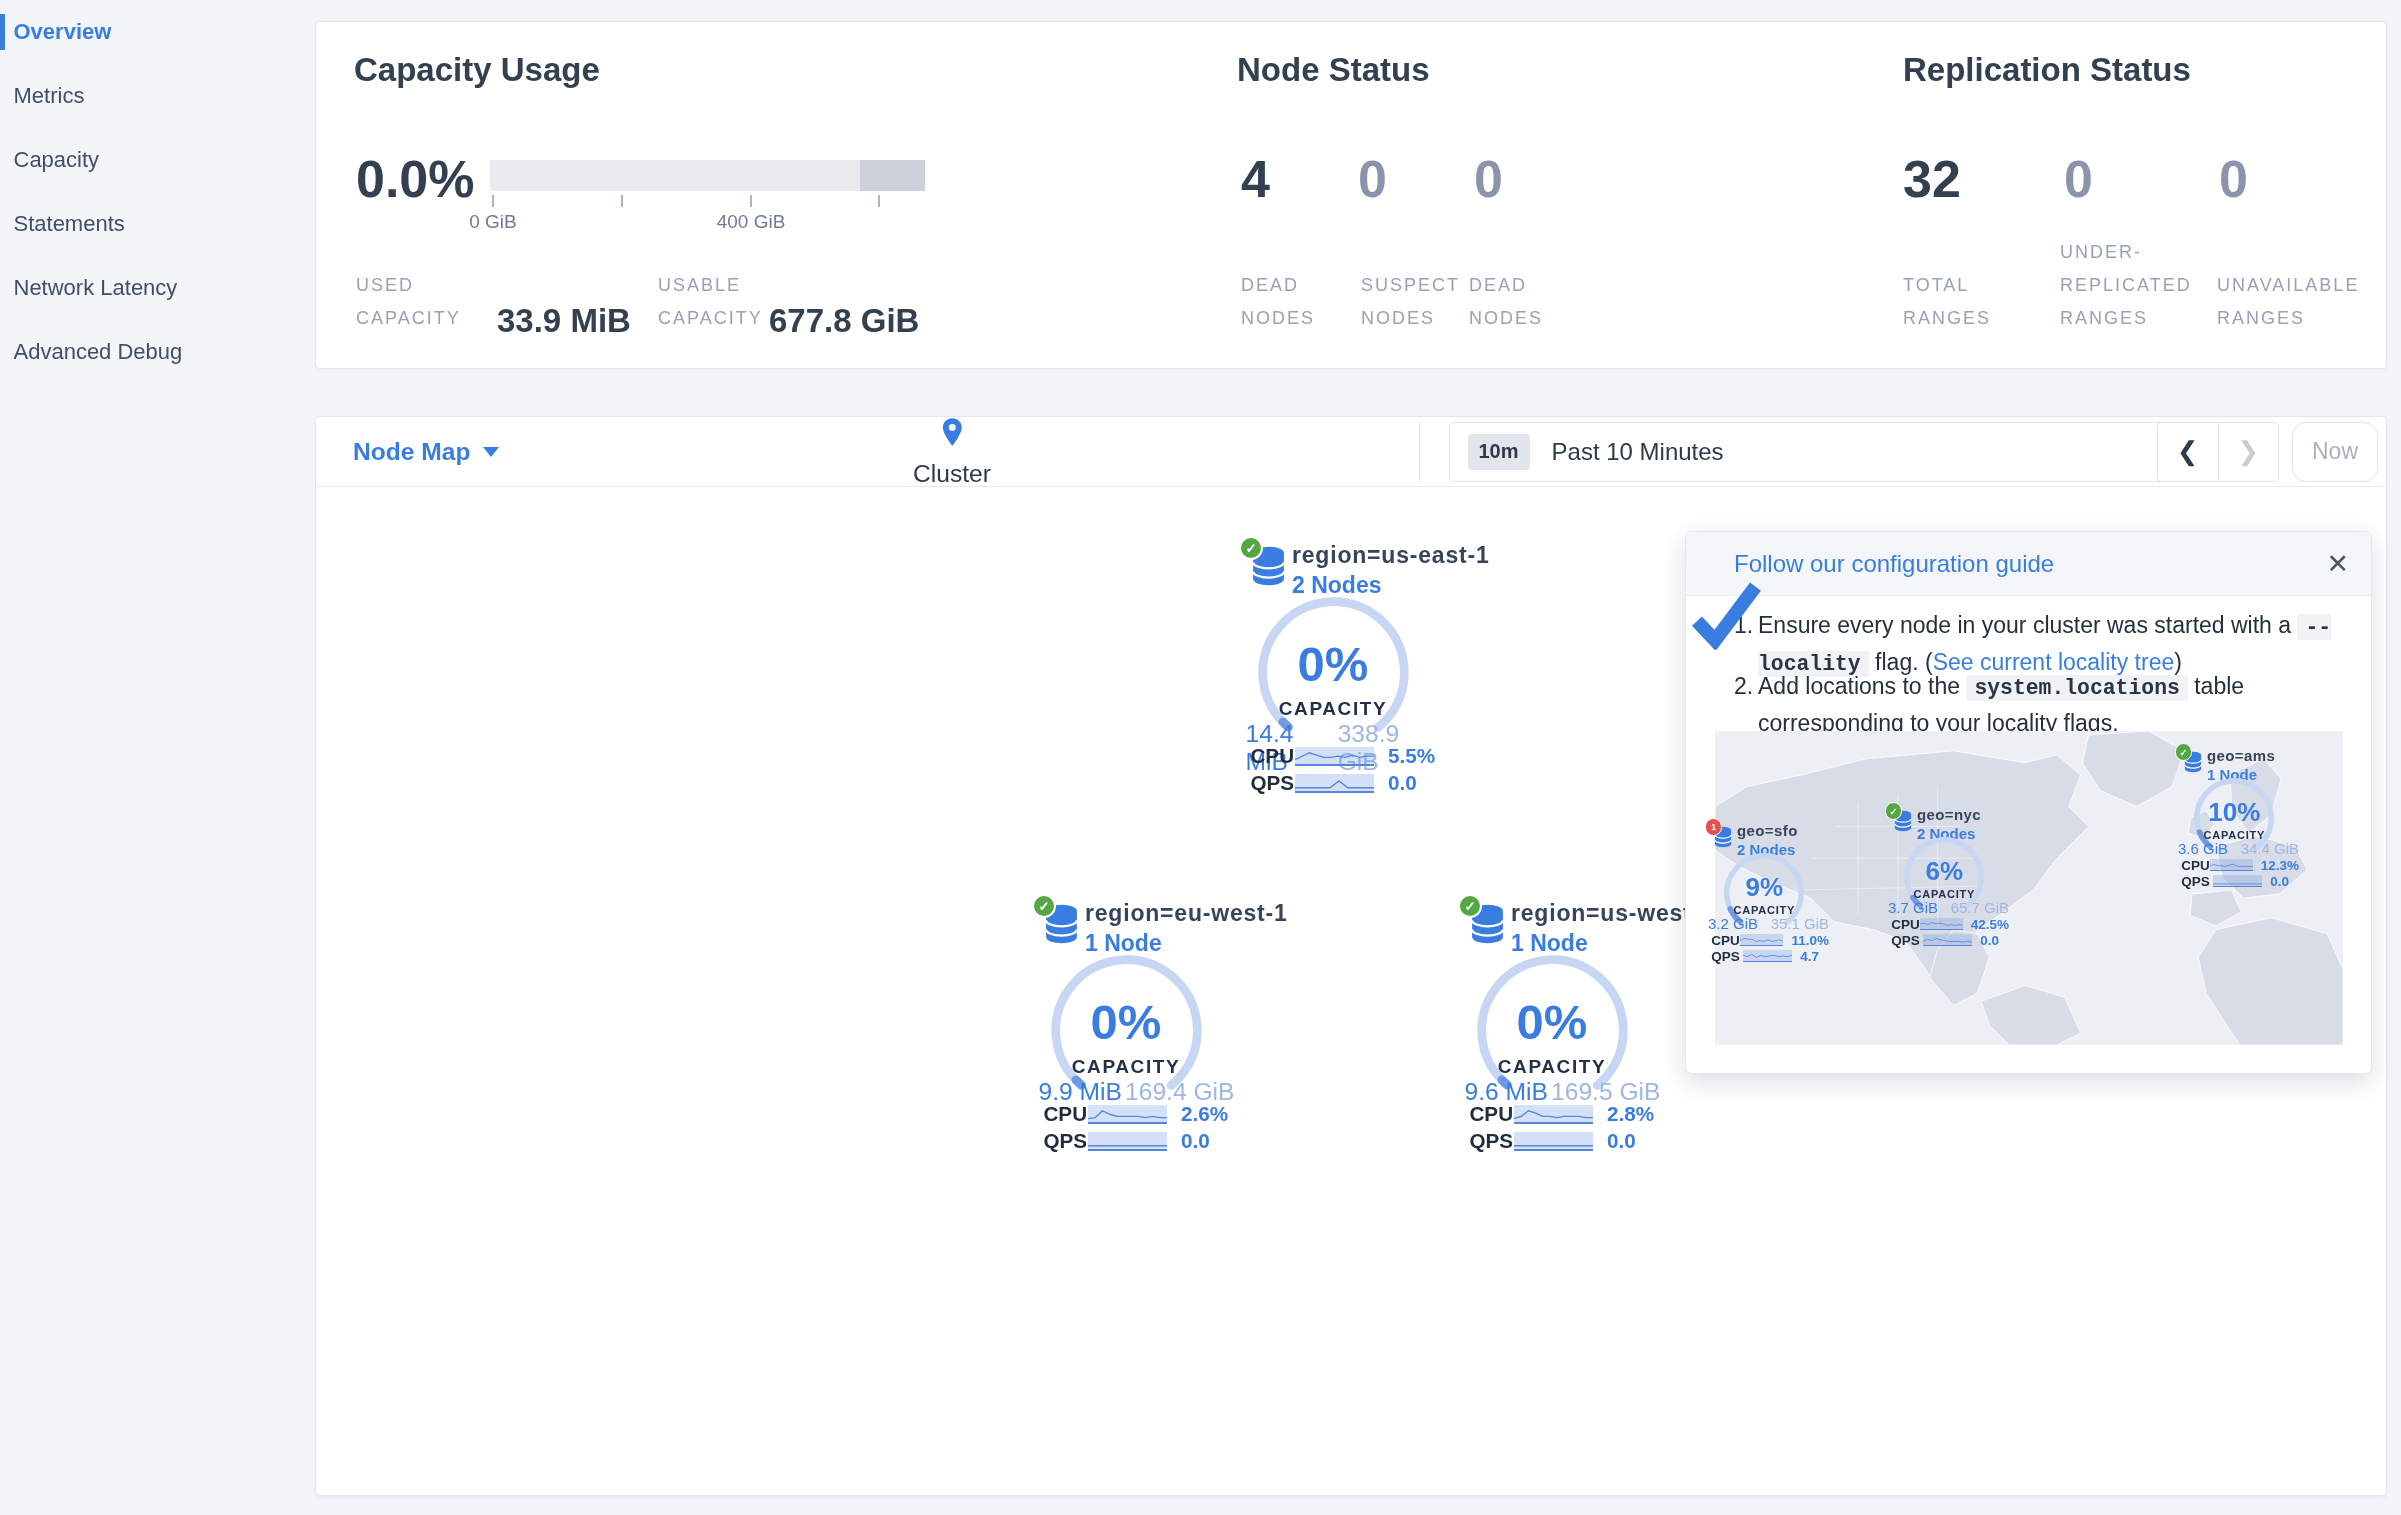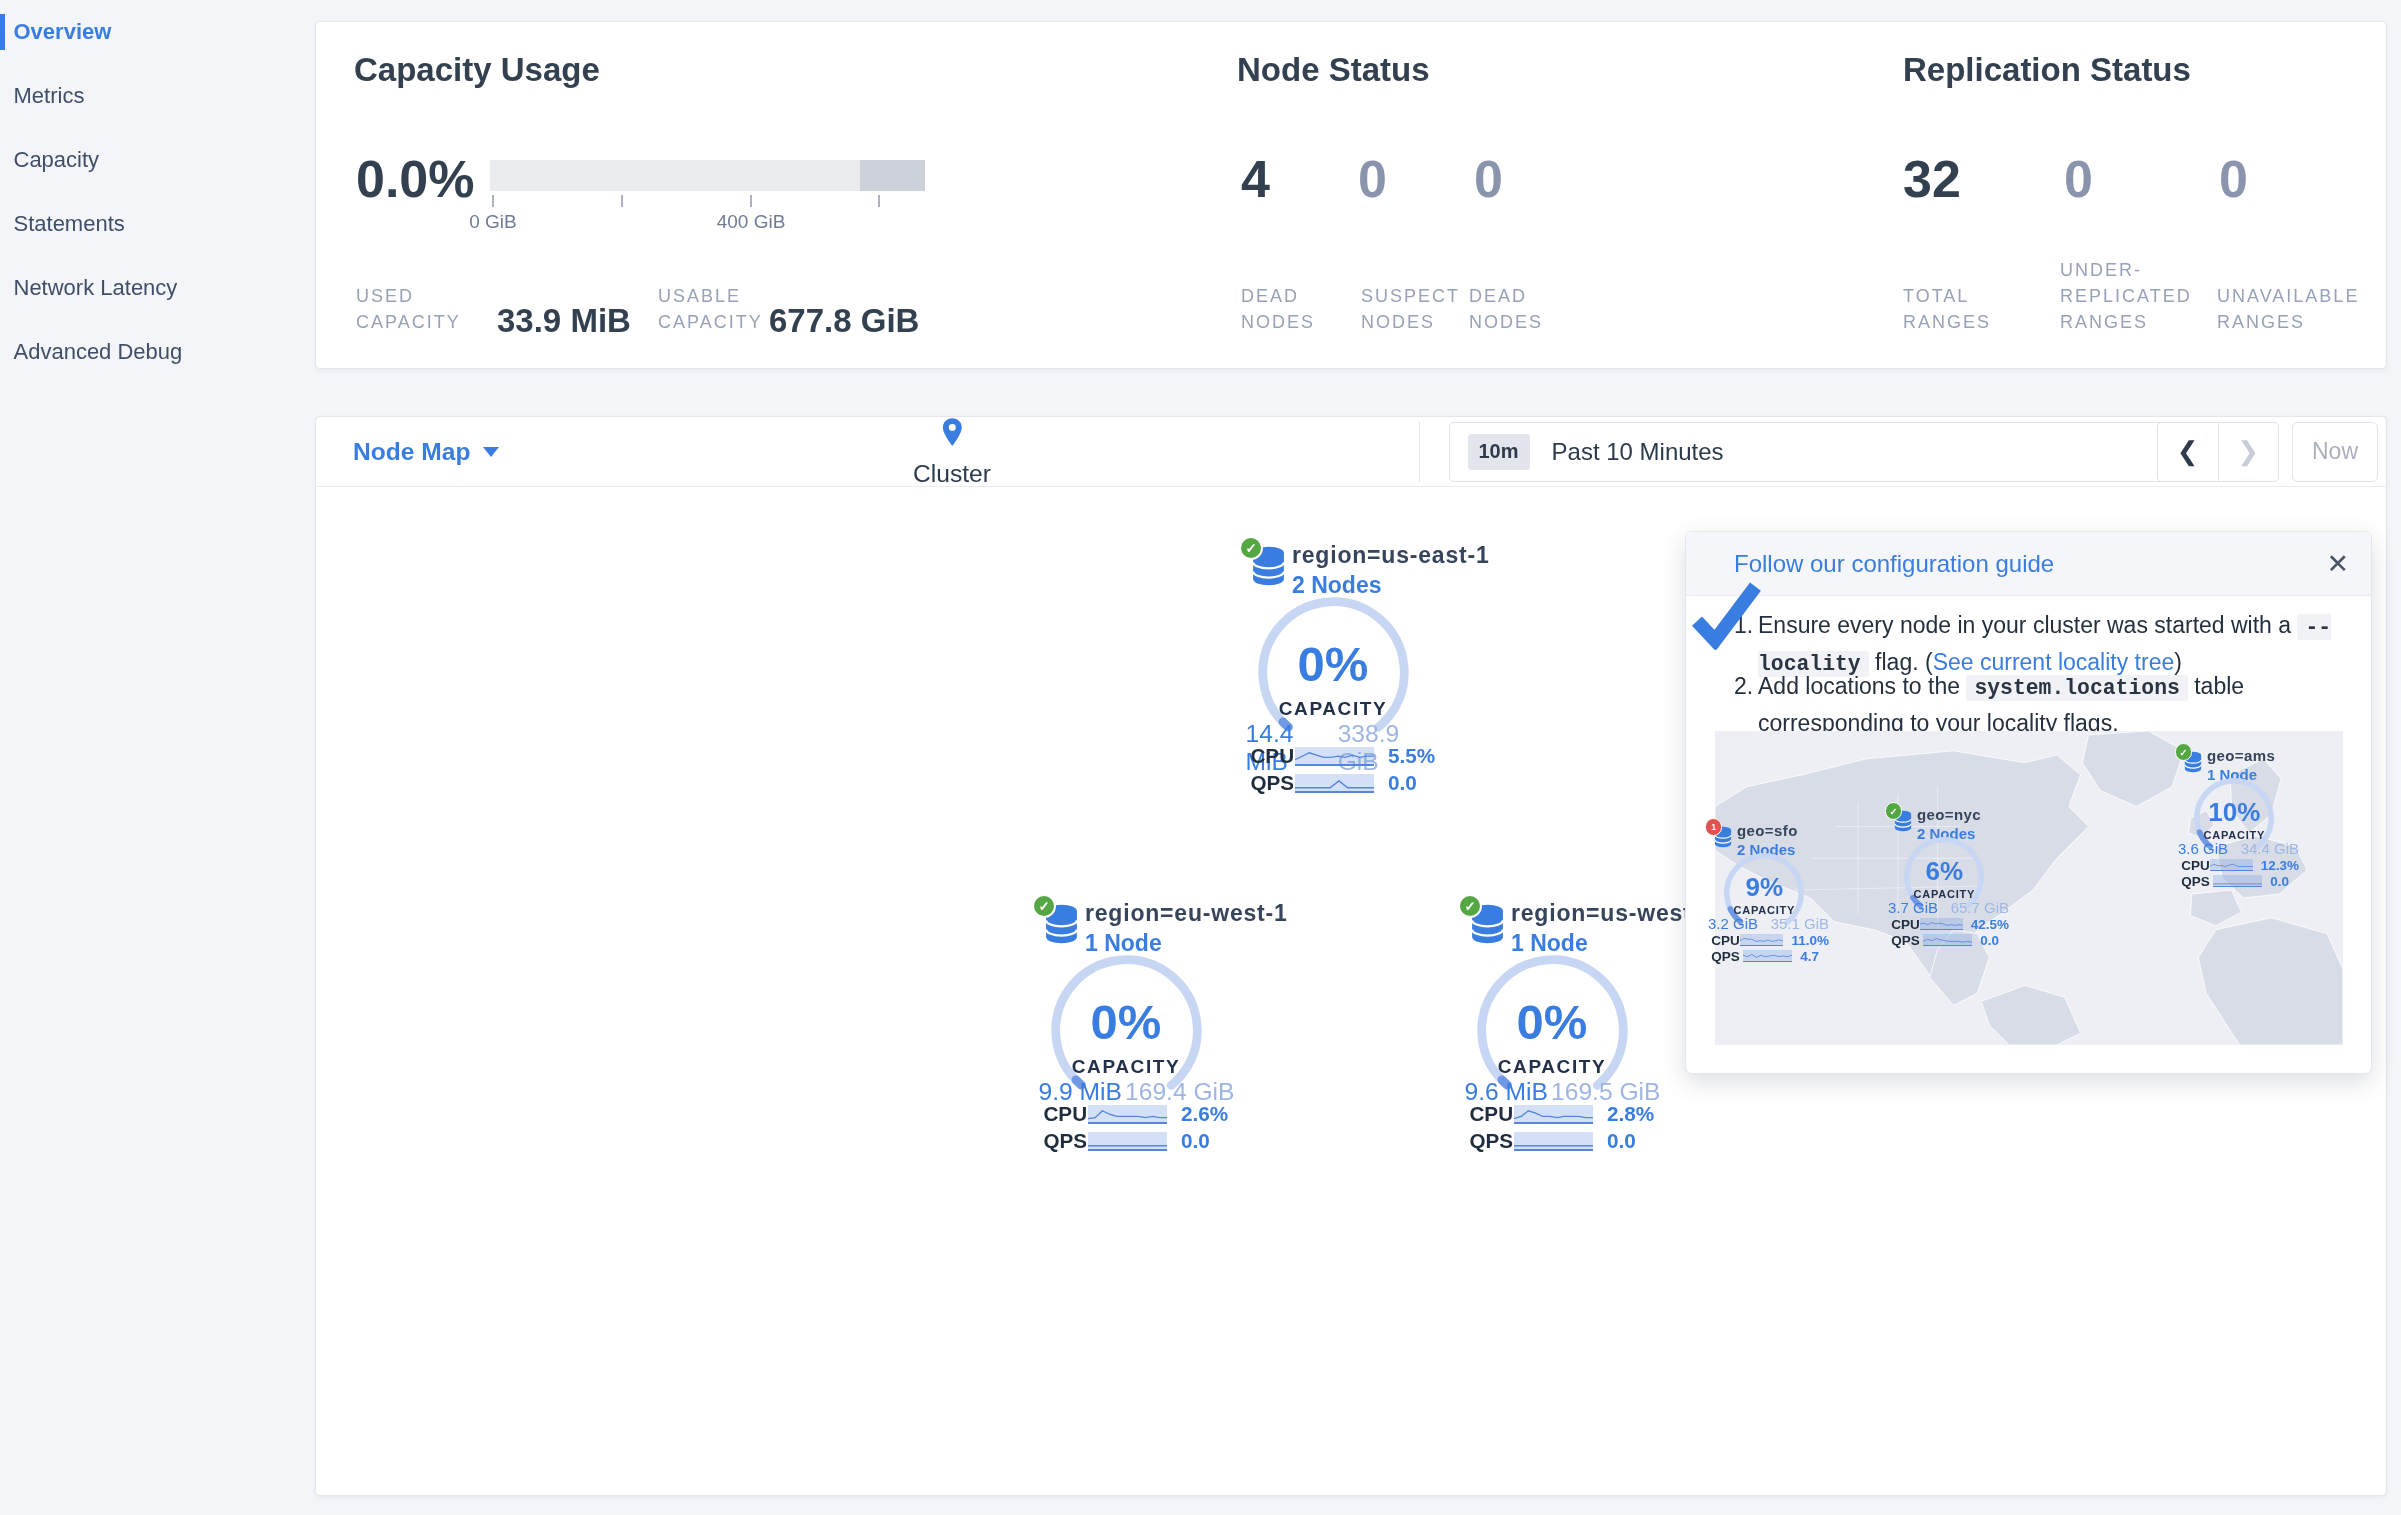--- a/index.html
+++ b/index.html
@@ -30,7 +30,7 @@
   .bignum{position:absolute;top:127px;font-size:52px;font-weight:700;color:var(--ink2);}
   .bignum.dim{color:var(--dim);font-weight:600;}
   .lbl{position:absolute;bottom:33px;font-size:18px;font-weight:400;letter-spacing:2px;
-    color:var(--muted);line-height:26px;white-space:pre-line;}
+    color:var(--muted);line-height:33px;white-space:pre-line;}
   .capval{position:absolute;top:280px;font-size:33px;font-weight:700;color:var(--ink2);}
 
   

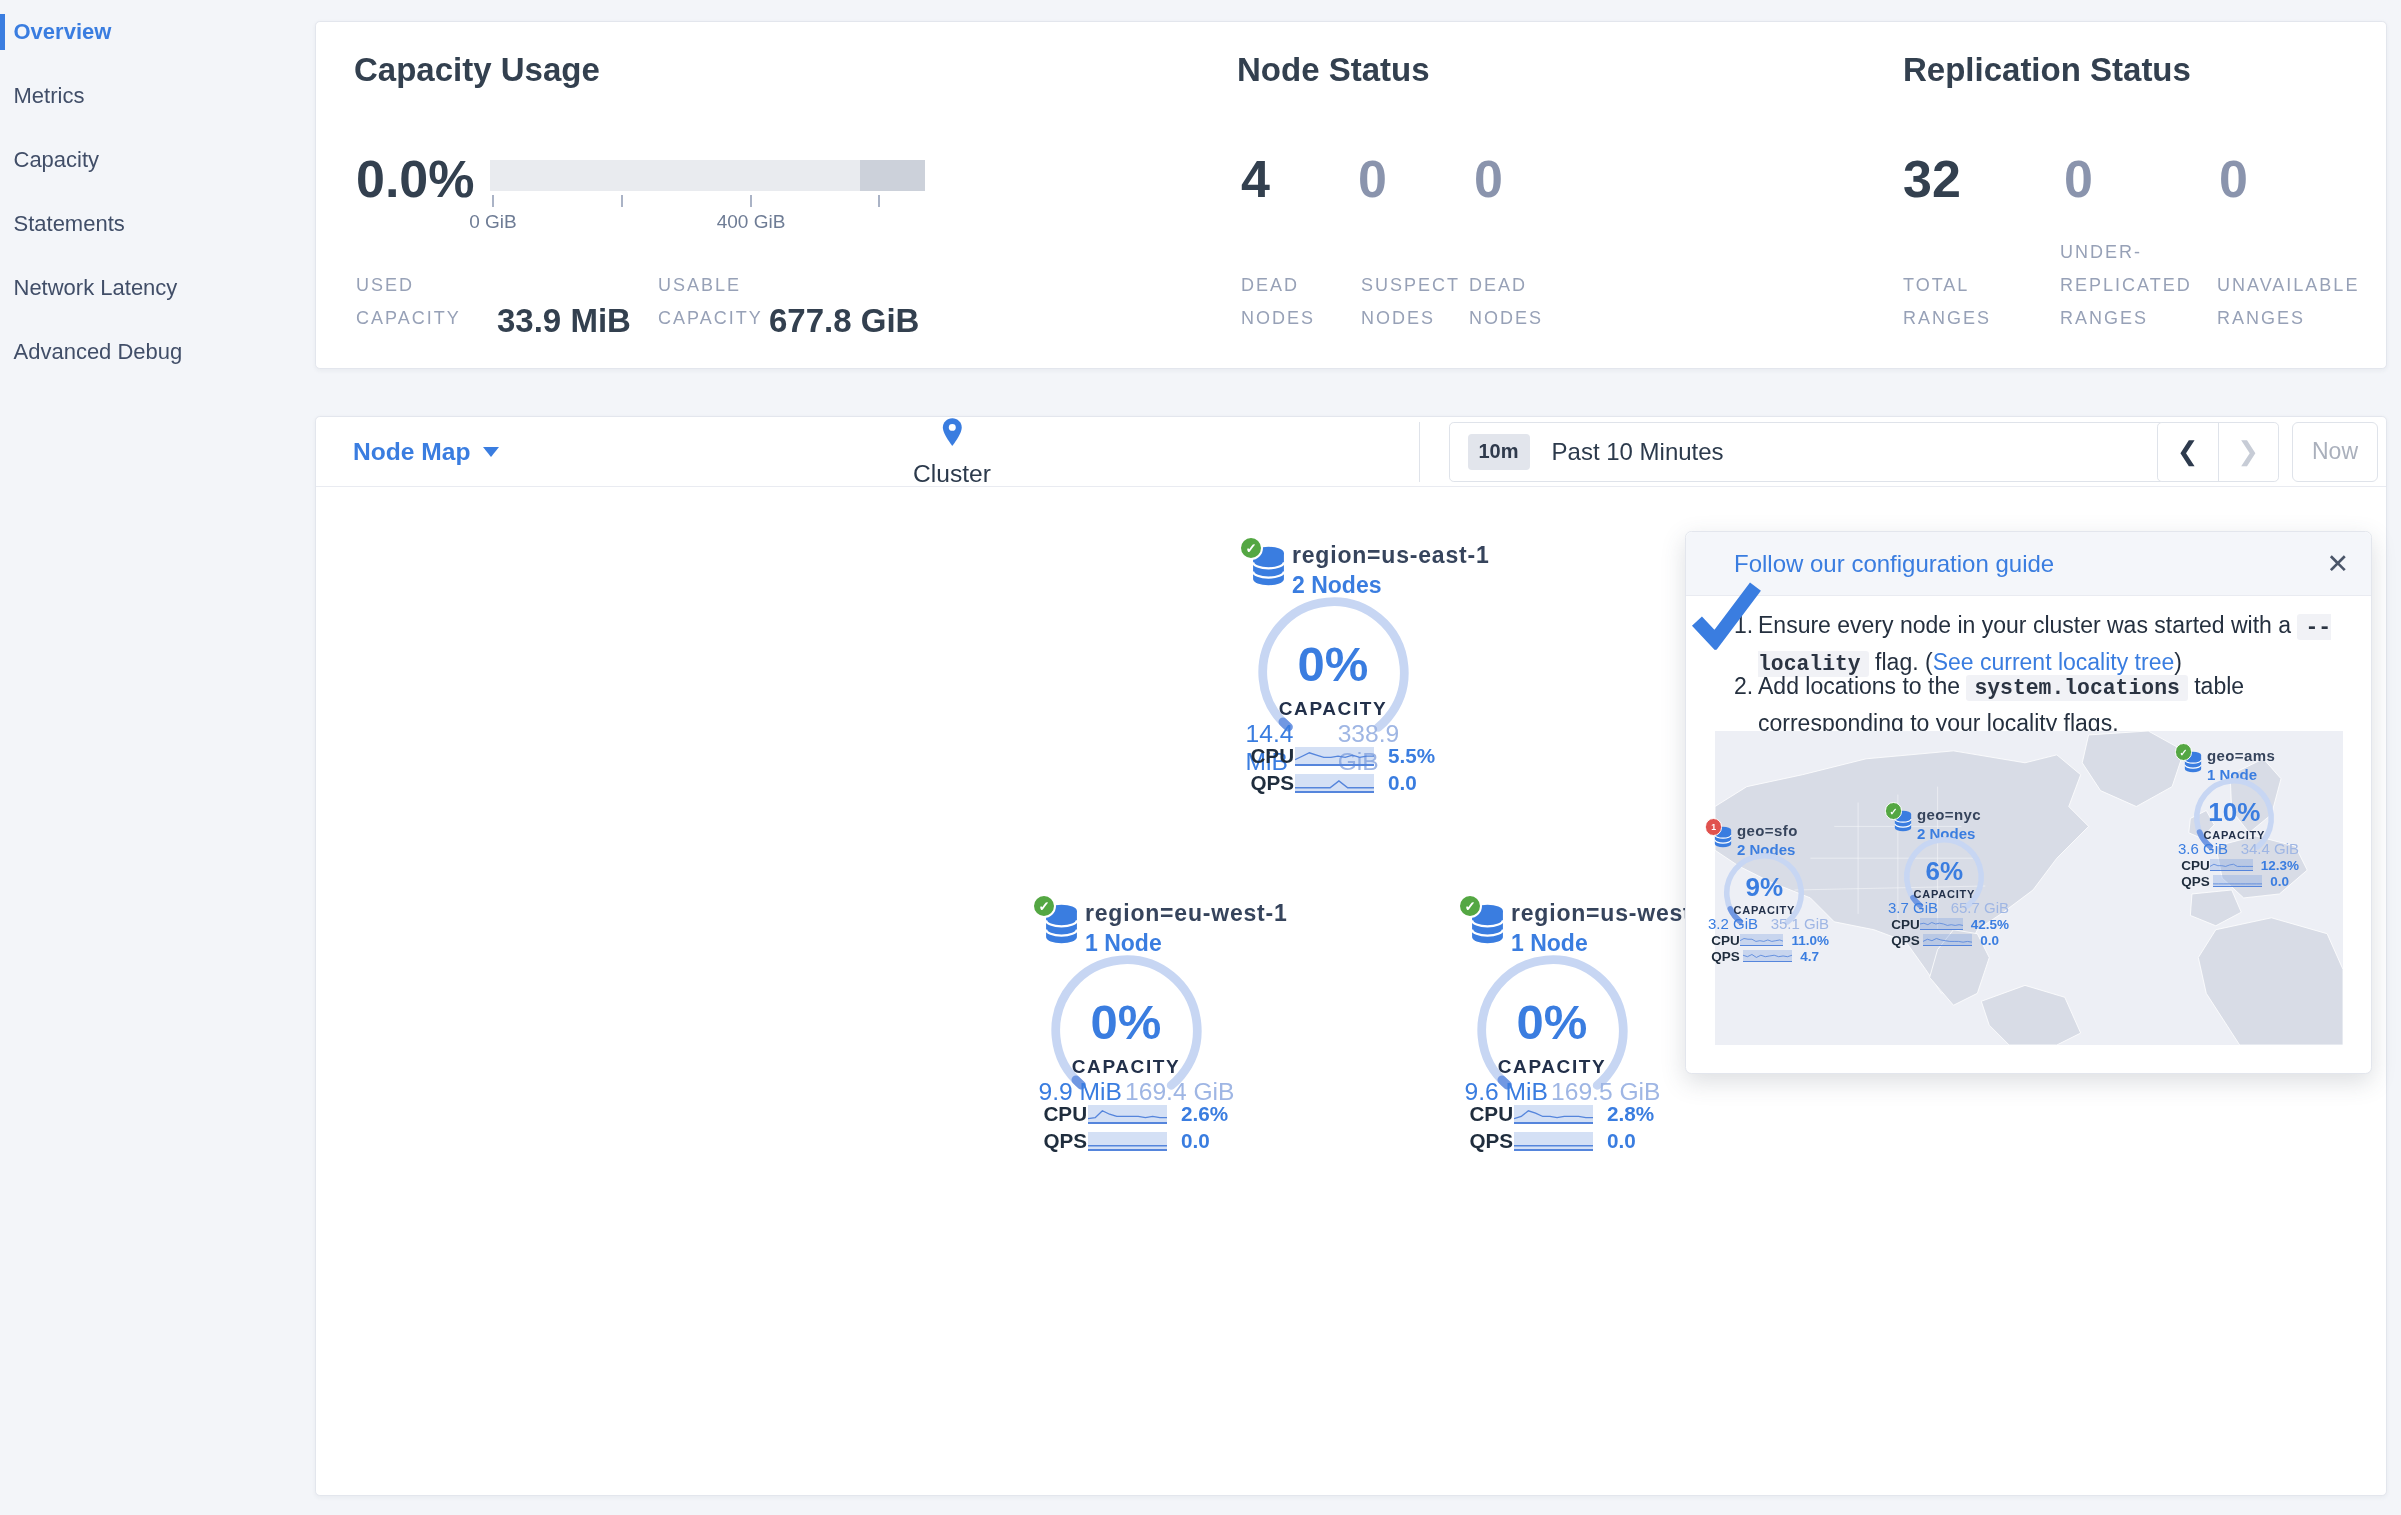--- a/index.html
+++ b/index.html
@@ -57,7 +57,7 @@
   .navgrp .nbtn{flex:1;display:flex;align-items:center;justify-content:center;font-size:26px;cursor:pointer;}
   .navgrp .nbtn.prev{color:#2e3b4e;border-right:0.8px solid #dfe3ea;}
   .navgrp .nbtn.next{color:#c7ccd6;}
-  .nowbtn{position:absolute;left:1976px;top:4.8px;width:86px;height:60px;border:0.8px solid #dfe3ea;border-radius:6px;
+  .nowbtn{position:absolute;left:1976px;top:4.8px;width:86px;height:60px;border:0.8px solid #dfe3ea;border-radius:14px;
     background:#fff;display:flex;align-items:center;justify-content:center;font-size:23px;color:#aab0bc;cursor:pointer;}
 
   .map-body{position:absolute;left:0;top:70px;width:2070px;height:1009px;}

